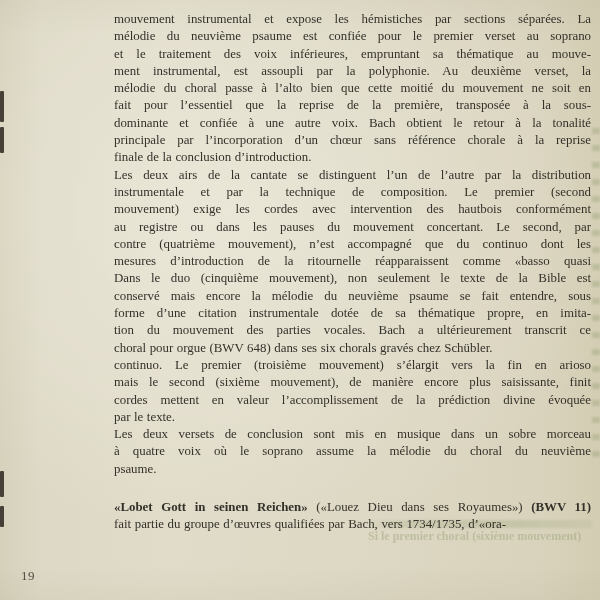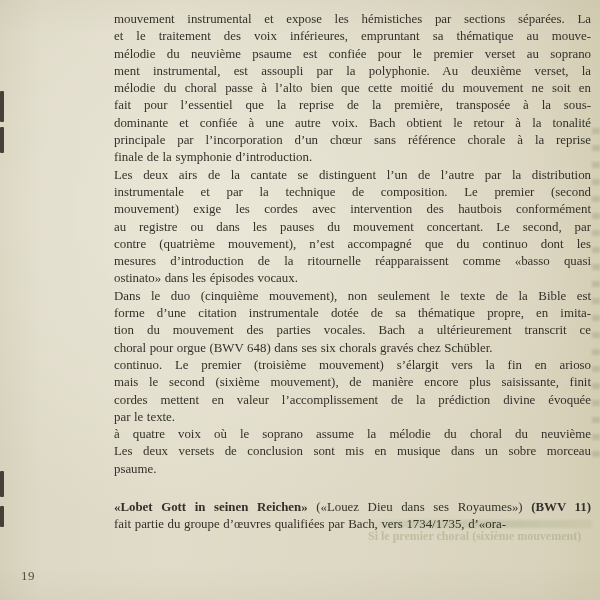--- a/index.html
+++ b/index.html
@@ -110,8 +110,8 @@
   <div class="text-block">
       <div class="para">
         <div class="line">mouvement instrumental et expose les hémistiches par sections séparées. La</div>
+        <div class="line">mélodie du neuvième psaume est confiée pour le premier verset au soprano</div>
         <div class="line">et le traitement des voix inférieures, empruntant sa thématique au mouve-</div>
-        <div class="line">mélodie du neuvième psaume est confiée pour le premier verset au soprano</div>
         <div class="line">ment instrumental, est assoupli par la polyphonie. Au deuxième verset, la</div>
         <div class="line">mélodie du choral passe à l’alto bien que cette moitié du mouvement ne soit en</div>
         <div class="line">fait pour l’essentiel que la reprise de la première, transposée à la sous-</div>

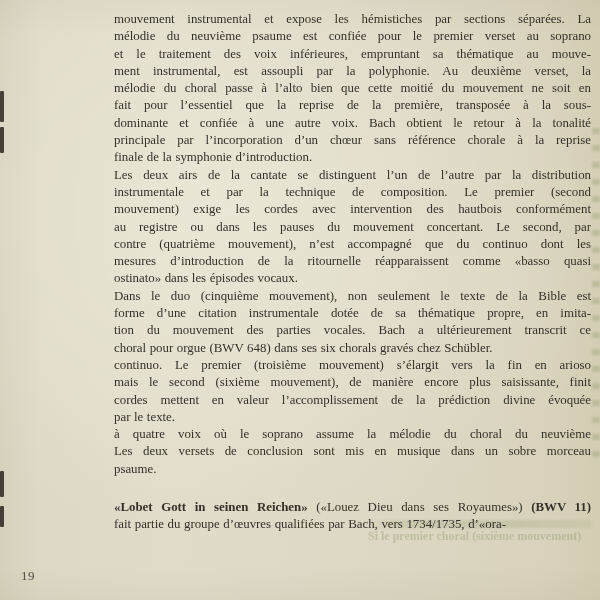--- a/index.html
+++ b/index.html
@@ -117,7 +117,7 @@
         <div class="line">fait pour l’essentiel que la reprise de la première, transposée à la sous-</div>
         <div class="line">dominante et confiée à une autre voix. Bach obtient le retour à la tonalité</div>
         <div class="line">principale par l’incorporation d’un chœur sans référence chorale à la reprise</div>
-        <div class="line last">finale de la symphonie d’introduction.</div>
+        <div class="line last">finale de la conclusion d’introduction.</div>
       </div>
       <div class="para">
         <div class="line">Les deux airs de la cantate se distinguent l’un de l’autre par la distribution</div>

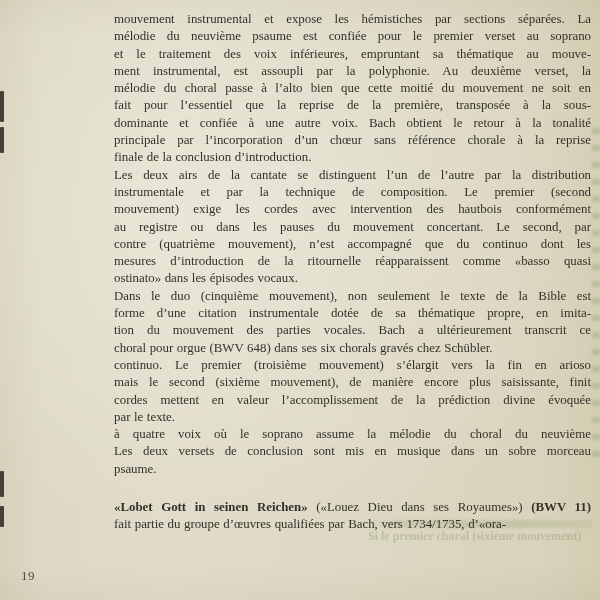--- a/index.html
+++ b/index.html
@@ -126,7 +126,6 @@
         <div class="line">au registre ou dans les pauses du mouvement concertant. Le second, par</div>
         <div class="line">contre (quatrième mouvement), n’est accompagné que du continuo dont les</div>
         <div class="line">mesures d’introduction de la ritournelle réapparaissent comme «basso quasi</div>
-        <div class="line last">ostinato» dans les épisodes vocaux.</div>
       </div>
       <div class="para">
         <div class="line">Dans le duo (cinquième mouvement), non seulement le texte de la Bible est</div>

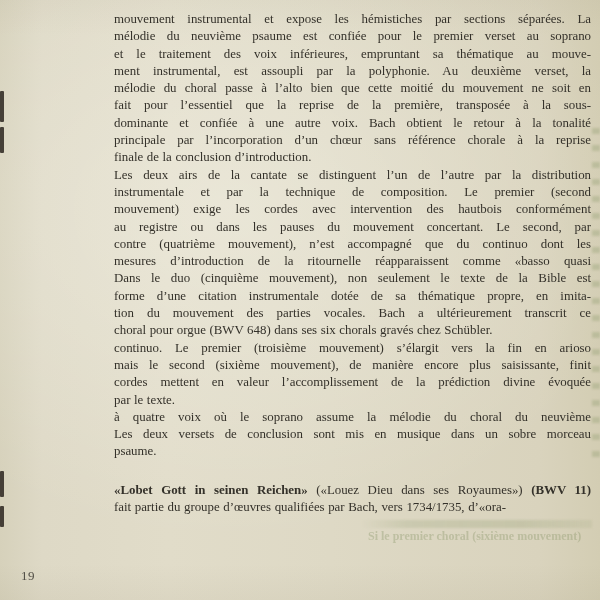--- a/index.html
+++ b/index.html
@@ -129,6 +129,7 @@
       </div>
       <div class="para">
         <div class="line">Dans le duo (cinquième mouvement), non seulement le texte de la Bible est</div>
+        <div class="line">conservé mais encore la mélodie du neuvième psaume se fait entendre, sous</div>
         <div class="line">forme d’une citation instrumentale dotée de sa thématique propre, en imita-</div>
         <div class="line">tion du mouvement des parties vocales. Bach a ultérieurement transcrit ce</div>
         <div class="line last">choral pour orgue (BWV 648) dans ses six chorals gravés chez Schübler.</div>

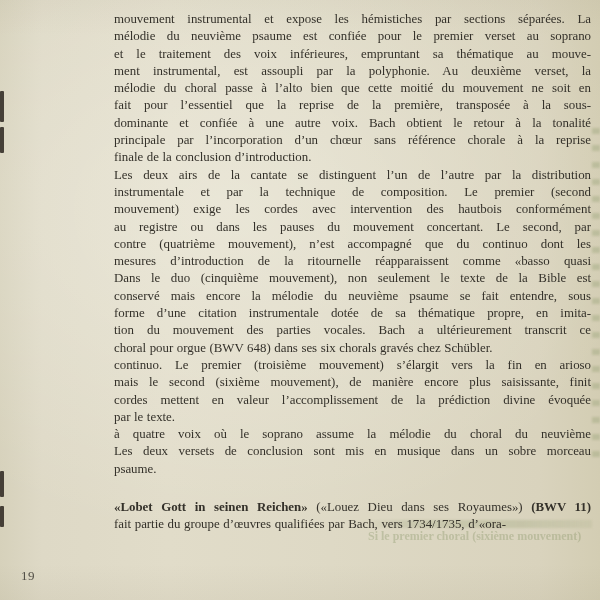--- a/index.html
+++ b/index.html
@@ -141,8 +141,8 @@
         <div class="line last">par le texte.</div>
       </div>
       <div class="para">
+        <div class="line">Les deux versets de conclusion sont mis en musique dans un sobre morceau</div>
         <div class="line">à quatre voix où le soprano assume la mélodie du choral du neuvième</div>
-        <div class="line">Les deux versets de conclusion sont mis en musique dans un sobre morceau</div>
         <div class="line last">psaume.</div>
       </div>
       <div class="para spaced">

